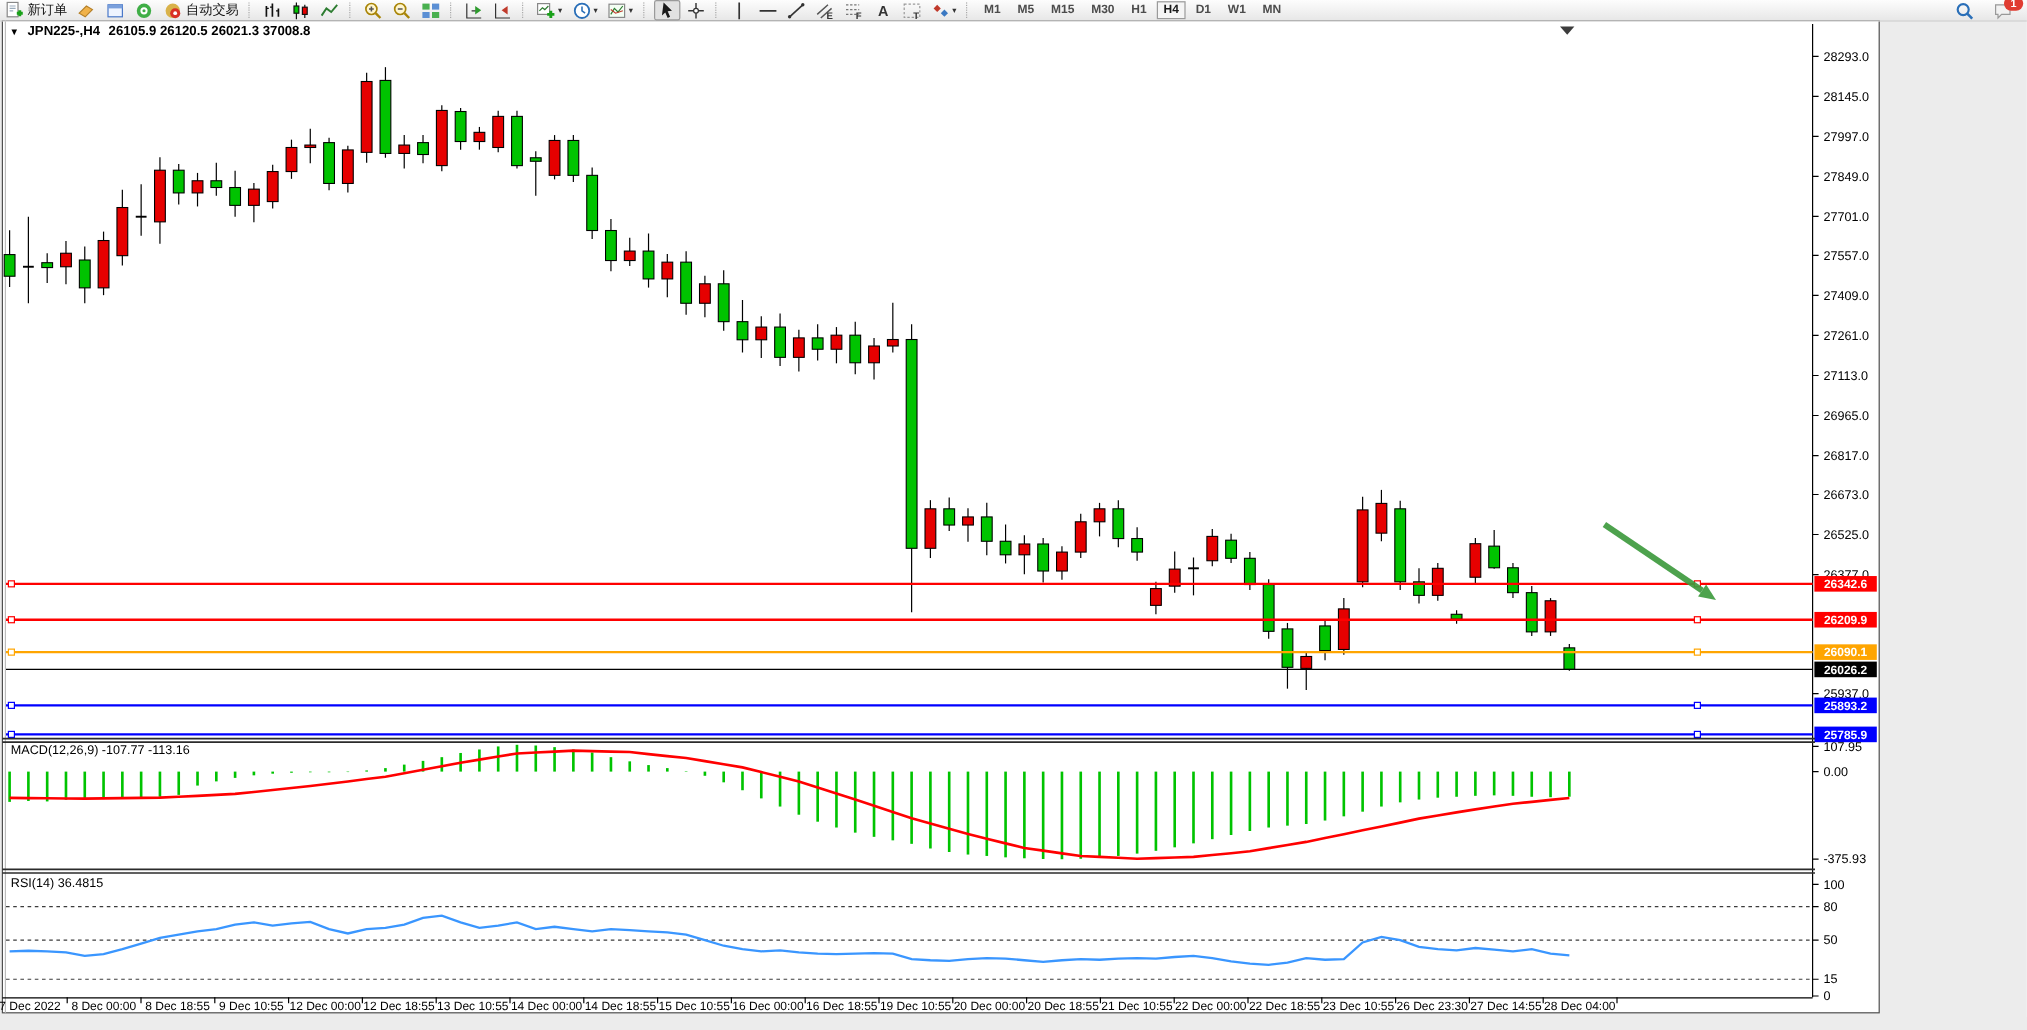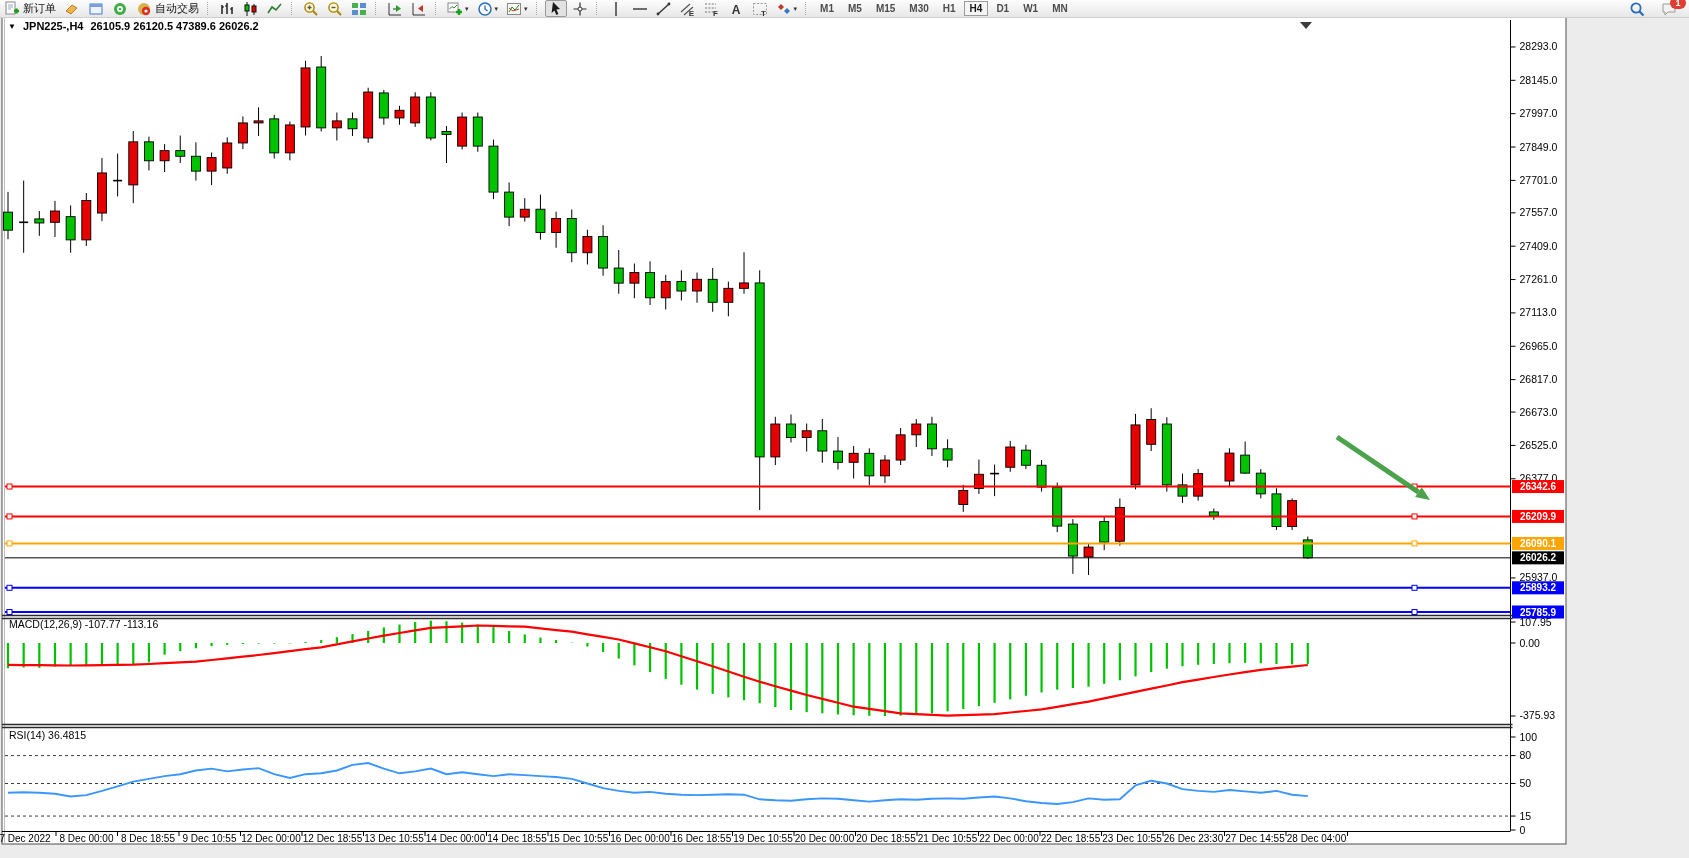--- a/index.html
+++ b/index.html
@@ -653,7 +653,7 @@
 <div id="chart-title">
   <span class="marker">▼</span>
   <span class="sym">JPN225-,H4</span>
-  <span class="ohlc">26105.9 26120.5 47389.6 26026.2</span>
+  <span class="ohlc">26105.9 26120.5 26021.3 37008.8</span>
 </div>
 
 </body></html>

